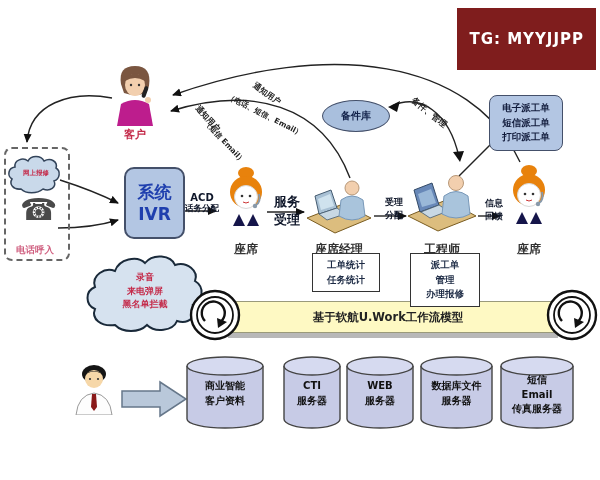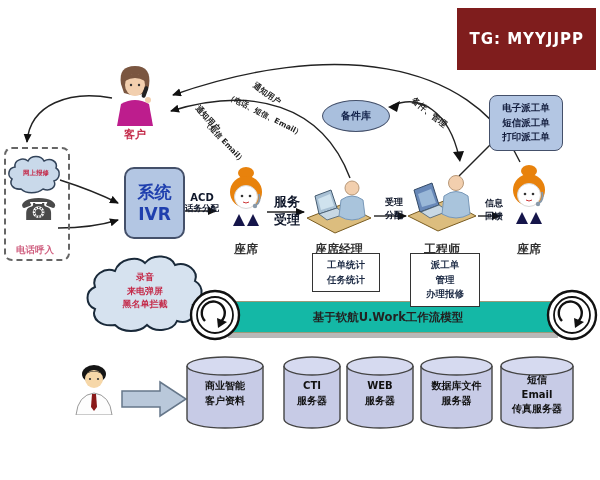--- a/index.html
+++ b/index.html
@@ -18,7 +18,7 @@
   .taskbox{background:#fff;border:1.5px solid #333;text-align:center;font-size:9.5px;font-weight:bold;
          color:#1c2a44;line-height:1.55;padding:4px 2px;}
   .roletitle{position:absolute;z-index:3;text-align:center;font-size:12px;font-weight:bold;color:#333;}
-  .banner{left:222px;top:301px;width:330px;height:30px;background:#14b8a6;border:1px solid #9a9a7a;
+  .banner{left:222px;top:301px;width:330px;height:30px;background:#fef9c3;border:1px solid #9a9a7a;
          box-shadow:5px 6px 0 -1px #b8b8b8;z-index:2;text-align:center;line-height:30px;
          font-size:11.5px;font-weight:bold;color:#222;}
   .cyl-text{position:absolute;width:100%;text-align:center;font-size:10px;font-weight:bold;color:#111;

